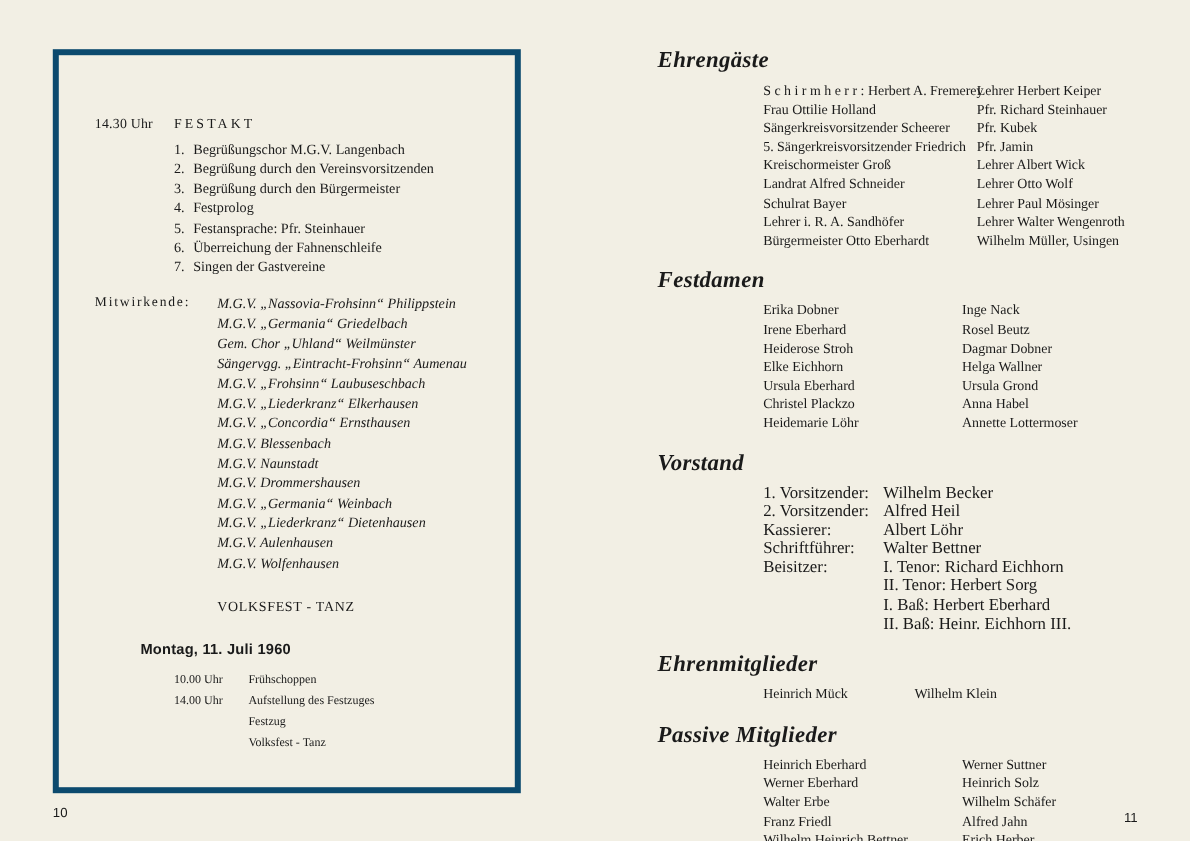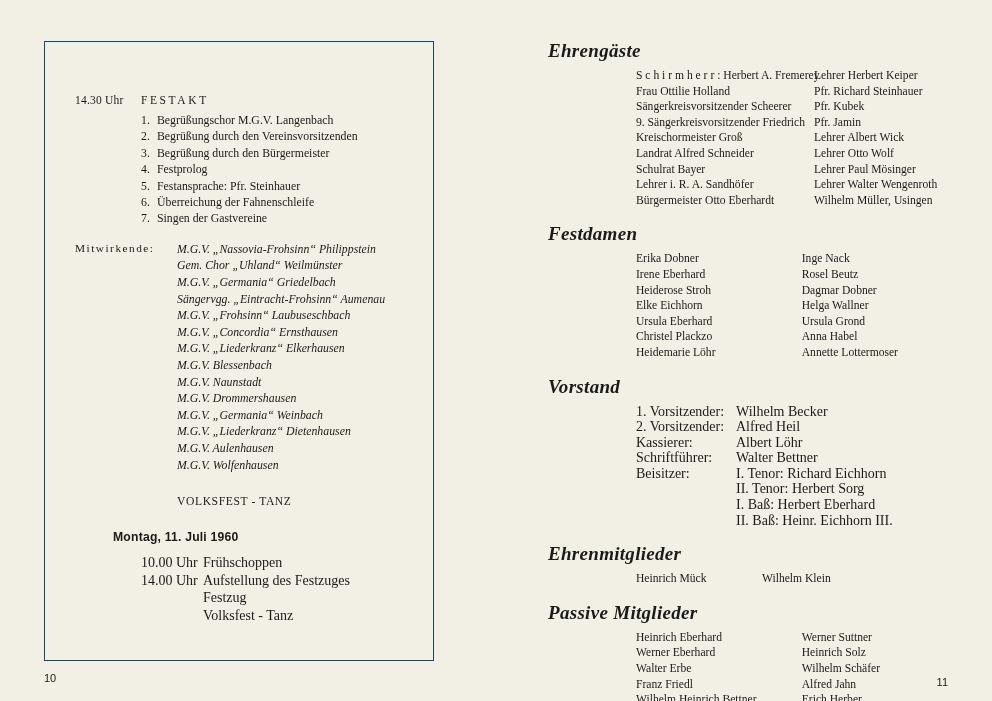--- a/index.html
+++ b/index.html
@@ -27,7 +27,7 @@
     top: 41px;
     width: 390px;
     height: 620px;
-    border: 1px solid #0c4a6e;
+    border: 5px solid #0c4a6e;
     box-sizing: border-box;
   }
   .left-inner {

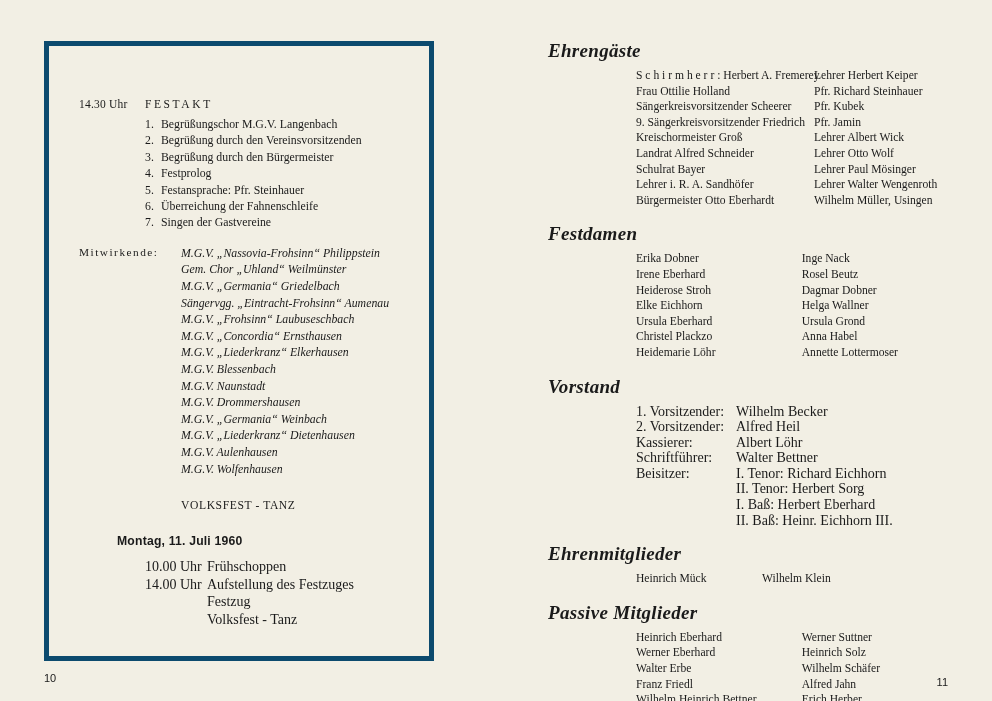--- a/index.html
+++ b/index.html
@@ -279,7 +279,7 @@
           <span class="nm">S c h i r m h e r r : Herbert A. Fremerey</span>
           <span class="nm">Frau Ottilie Holland</span>
           <span class="nm">Sängerkreisvorsitzender Scheerer</span>
-          <span class="nm">9. Sängerkreisvorsitzender Friedrich</span>
+          <span class="nm">5. Sängerkreisvorsitzender Friedrich</span>
           <span class="nm">Kreischormeister Groß</span>
           <span class="nm">Landrat Alfred Schneider</span>
           <span class="nm">Schulrat Bayer</span>

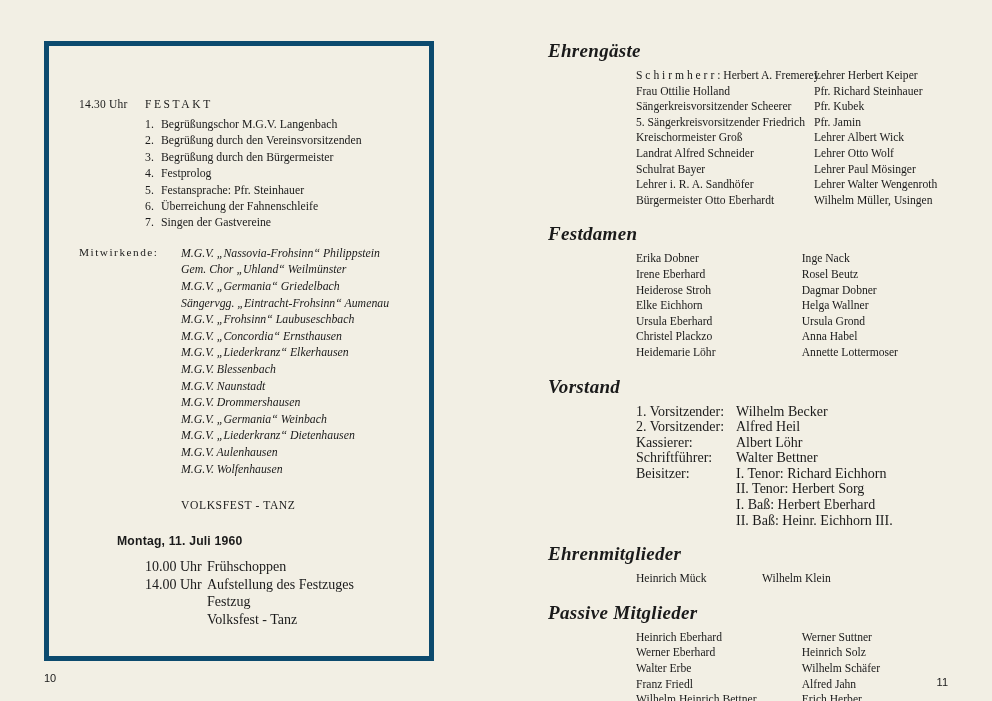--- a/index.html
+++ b/index.html
@@ -226,8 +226,8 @@
         <div class="mitw-label">Mitwirkende:</div>
         <ul class="mitw-list">
           <li>M.G.V. „Nassovia-Frohsinn“ Philippstein</li>
+          <li>M.G.V. „Germania“ Griedelbach</li>
           <li>Gem. Chor „Uhland“ Weilmünster</li>
-          <li>M.G.V. „Germania“ Griedelbach</li>
           <li>Sängervgg. „Eintracht-Frohsinn“ Aumenau</li>
           <li>M.G.V. „Frohsinn“ Laubuseschbach</li>
           <li>M.G.V. „Concordia“ Ernsthausen</li>

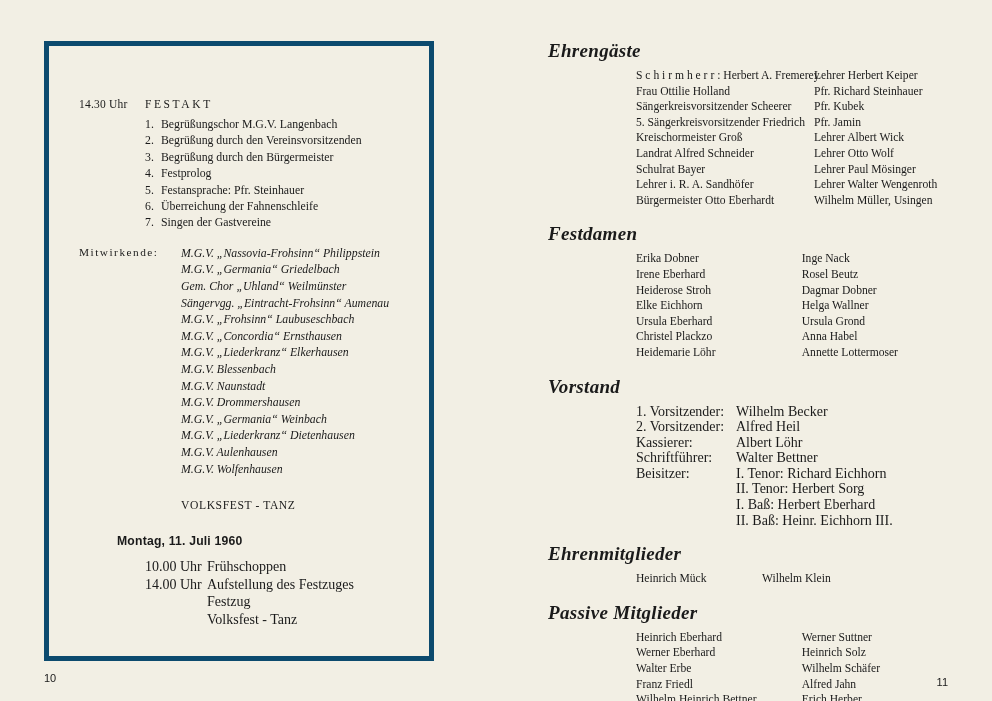--- a/index.html
+++ b/index.html
@@ -230,8 +230,8 @@
           <li>Gem. Chor „Uhland“ Weilmünster</li>
           <li>Sängervgg. „Eintracht-Frohsinn“ Aumenau</li>
           <li>M.G.V. „Frohsinn“ Laubuseschbach</li>
+          <li>M.G.V. „Liederkranz“ Elkerhausen</li>
           <li>M.G.V. „Concordia“ Ernsthausen</li>
-          <li>M.G.V. „Liederkranz“ Elkerhausen</li>
           <li>M.G.V. Blessenbach</li>
           <li>M.G.V. Naunstadt</li>
           <li>M.G.V. Drommershausen</li>

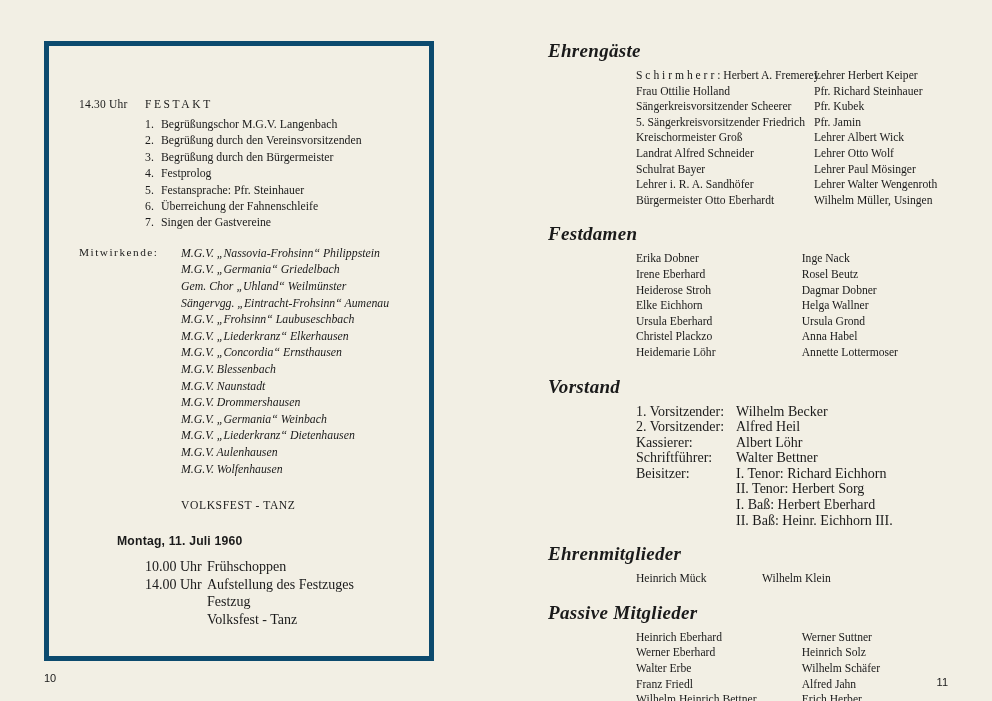--- a/index.html
+++ b/index.html
@@ -108,7 +108,7 @@
     list-style: none;
   }
   .day-list li {
-    font-size: 14px;
+    font-size: 10px;
     line-height: 17.6px;
     display: flex;
   }

